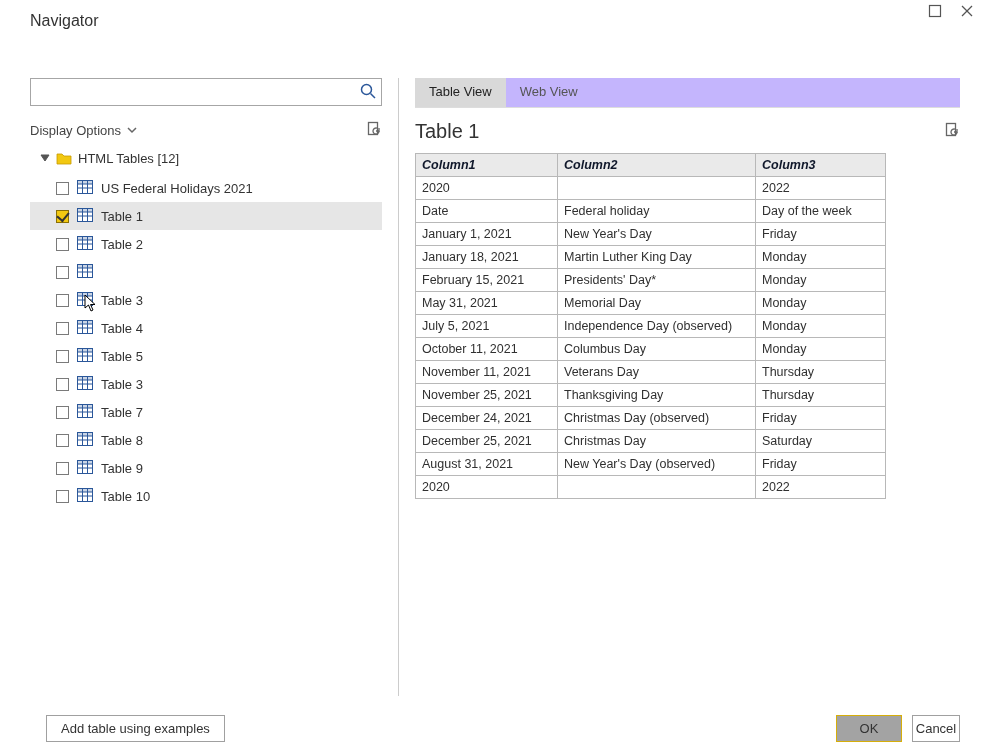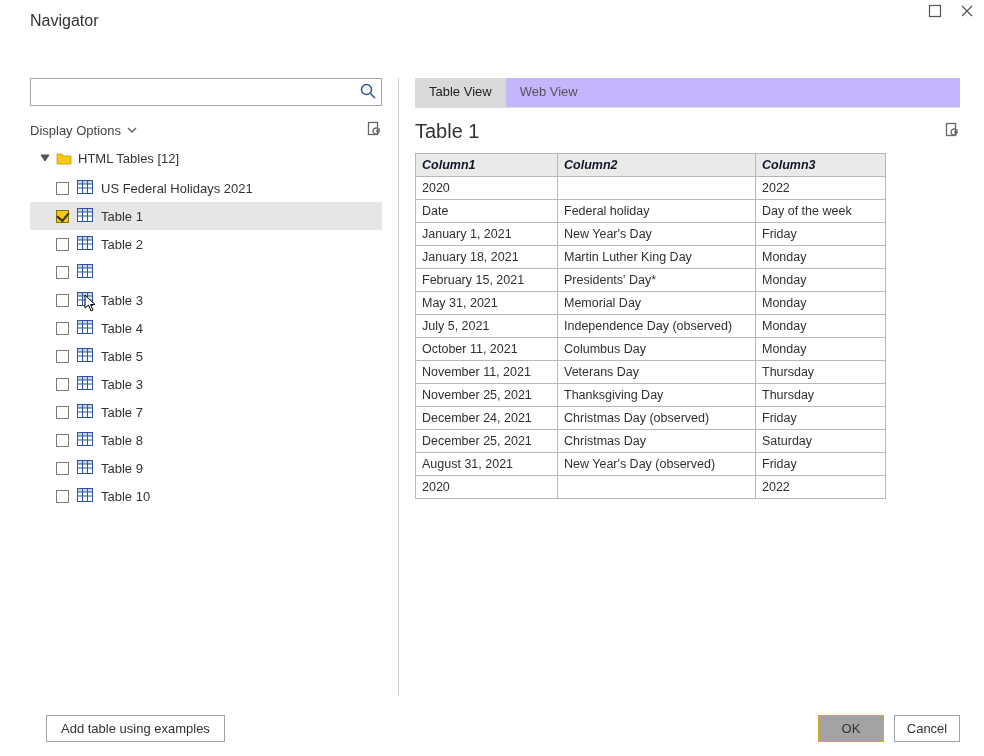--- a/index.html
+++ b/index.html
@@ -187,7 +187,7 @@
   .btn.primary { background: #a3a3a3; border-color: #d6ae0a; }
   .footer-right { display: flex; gap: 10px; }
   .ok-btn { width: 66px; }
-  .cancel-btn { width: 66px; }
+  .cancel-btn { width: 48px; }
 </style>
 </head>
 <body>

